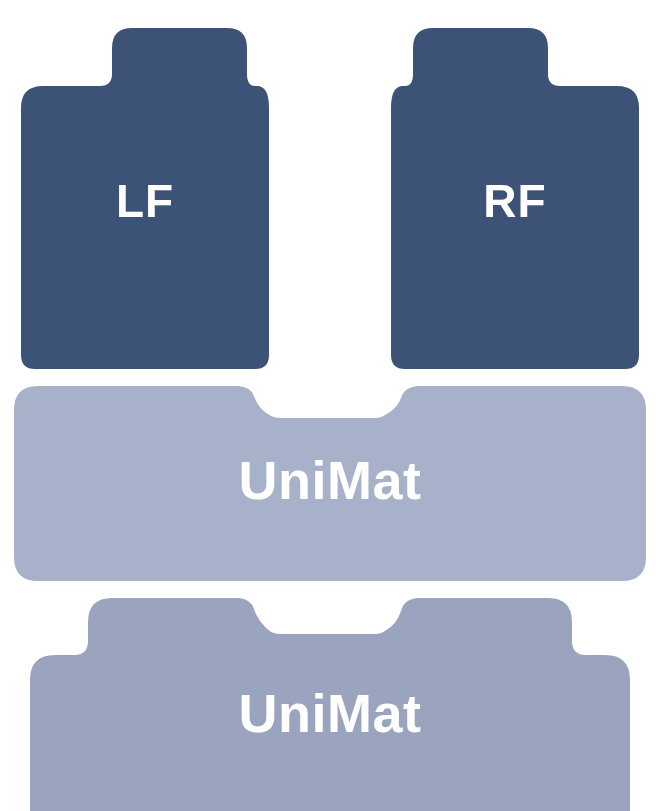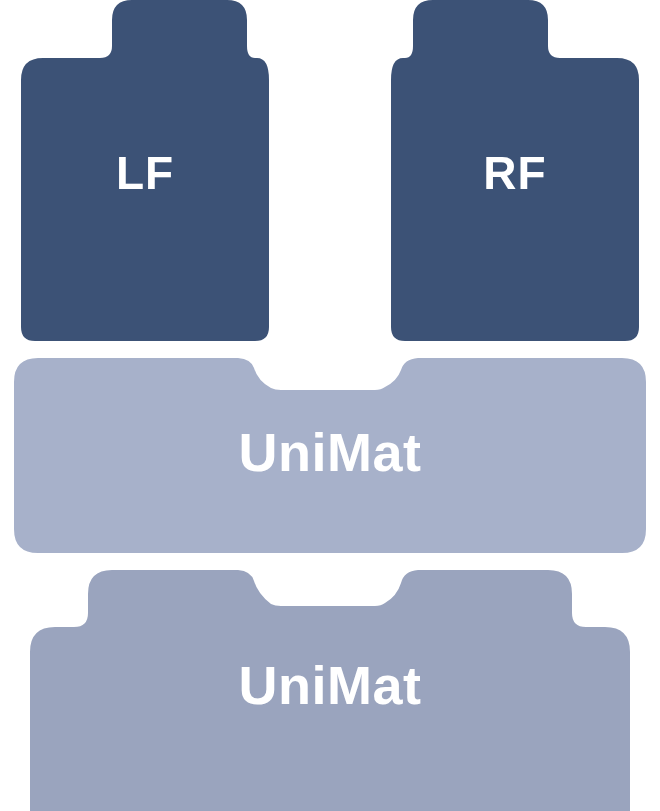--- a/index.html
+++ b/index.html
@@ -15,6 +15,7 @@
     position: relative;
     width: 660px;
     height: 664px;
+    margin-top: 28px;
   }
   svg {
     display: block;

